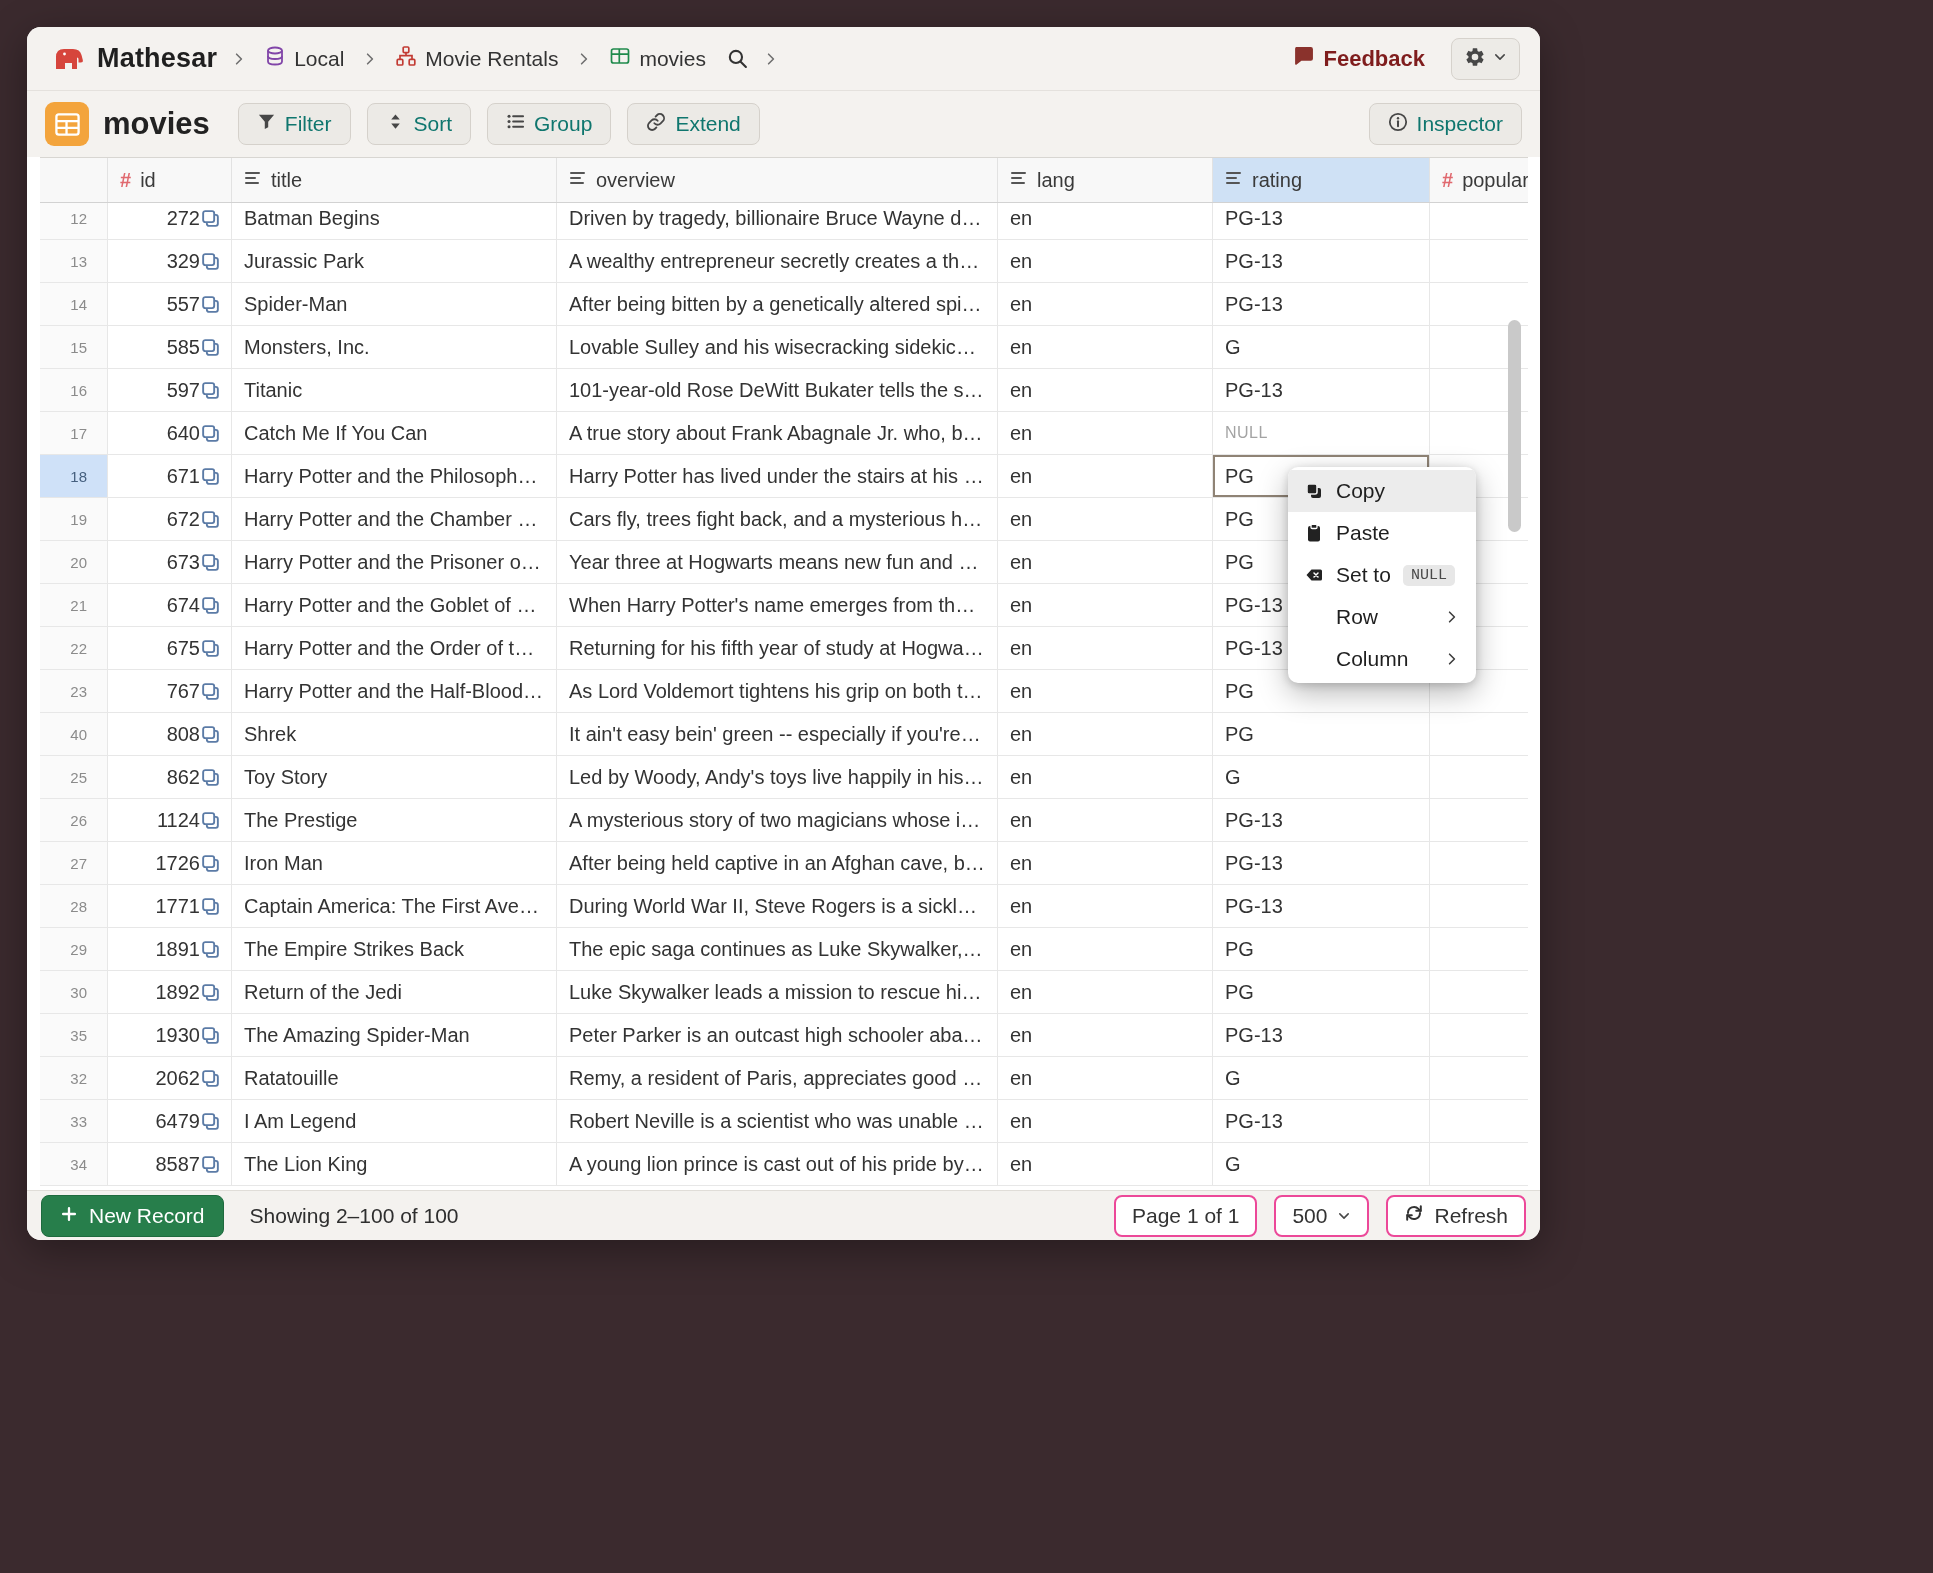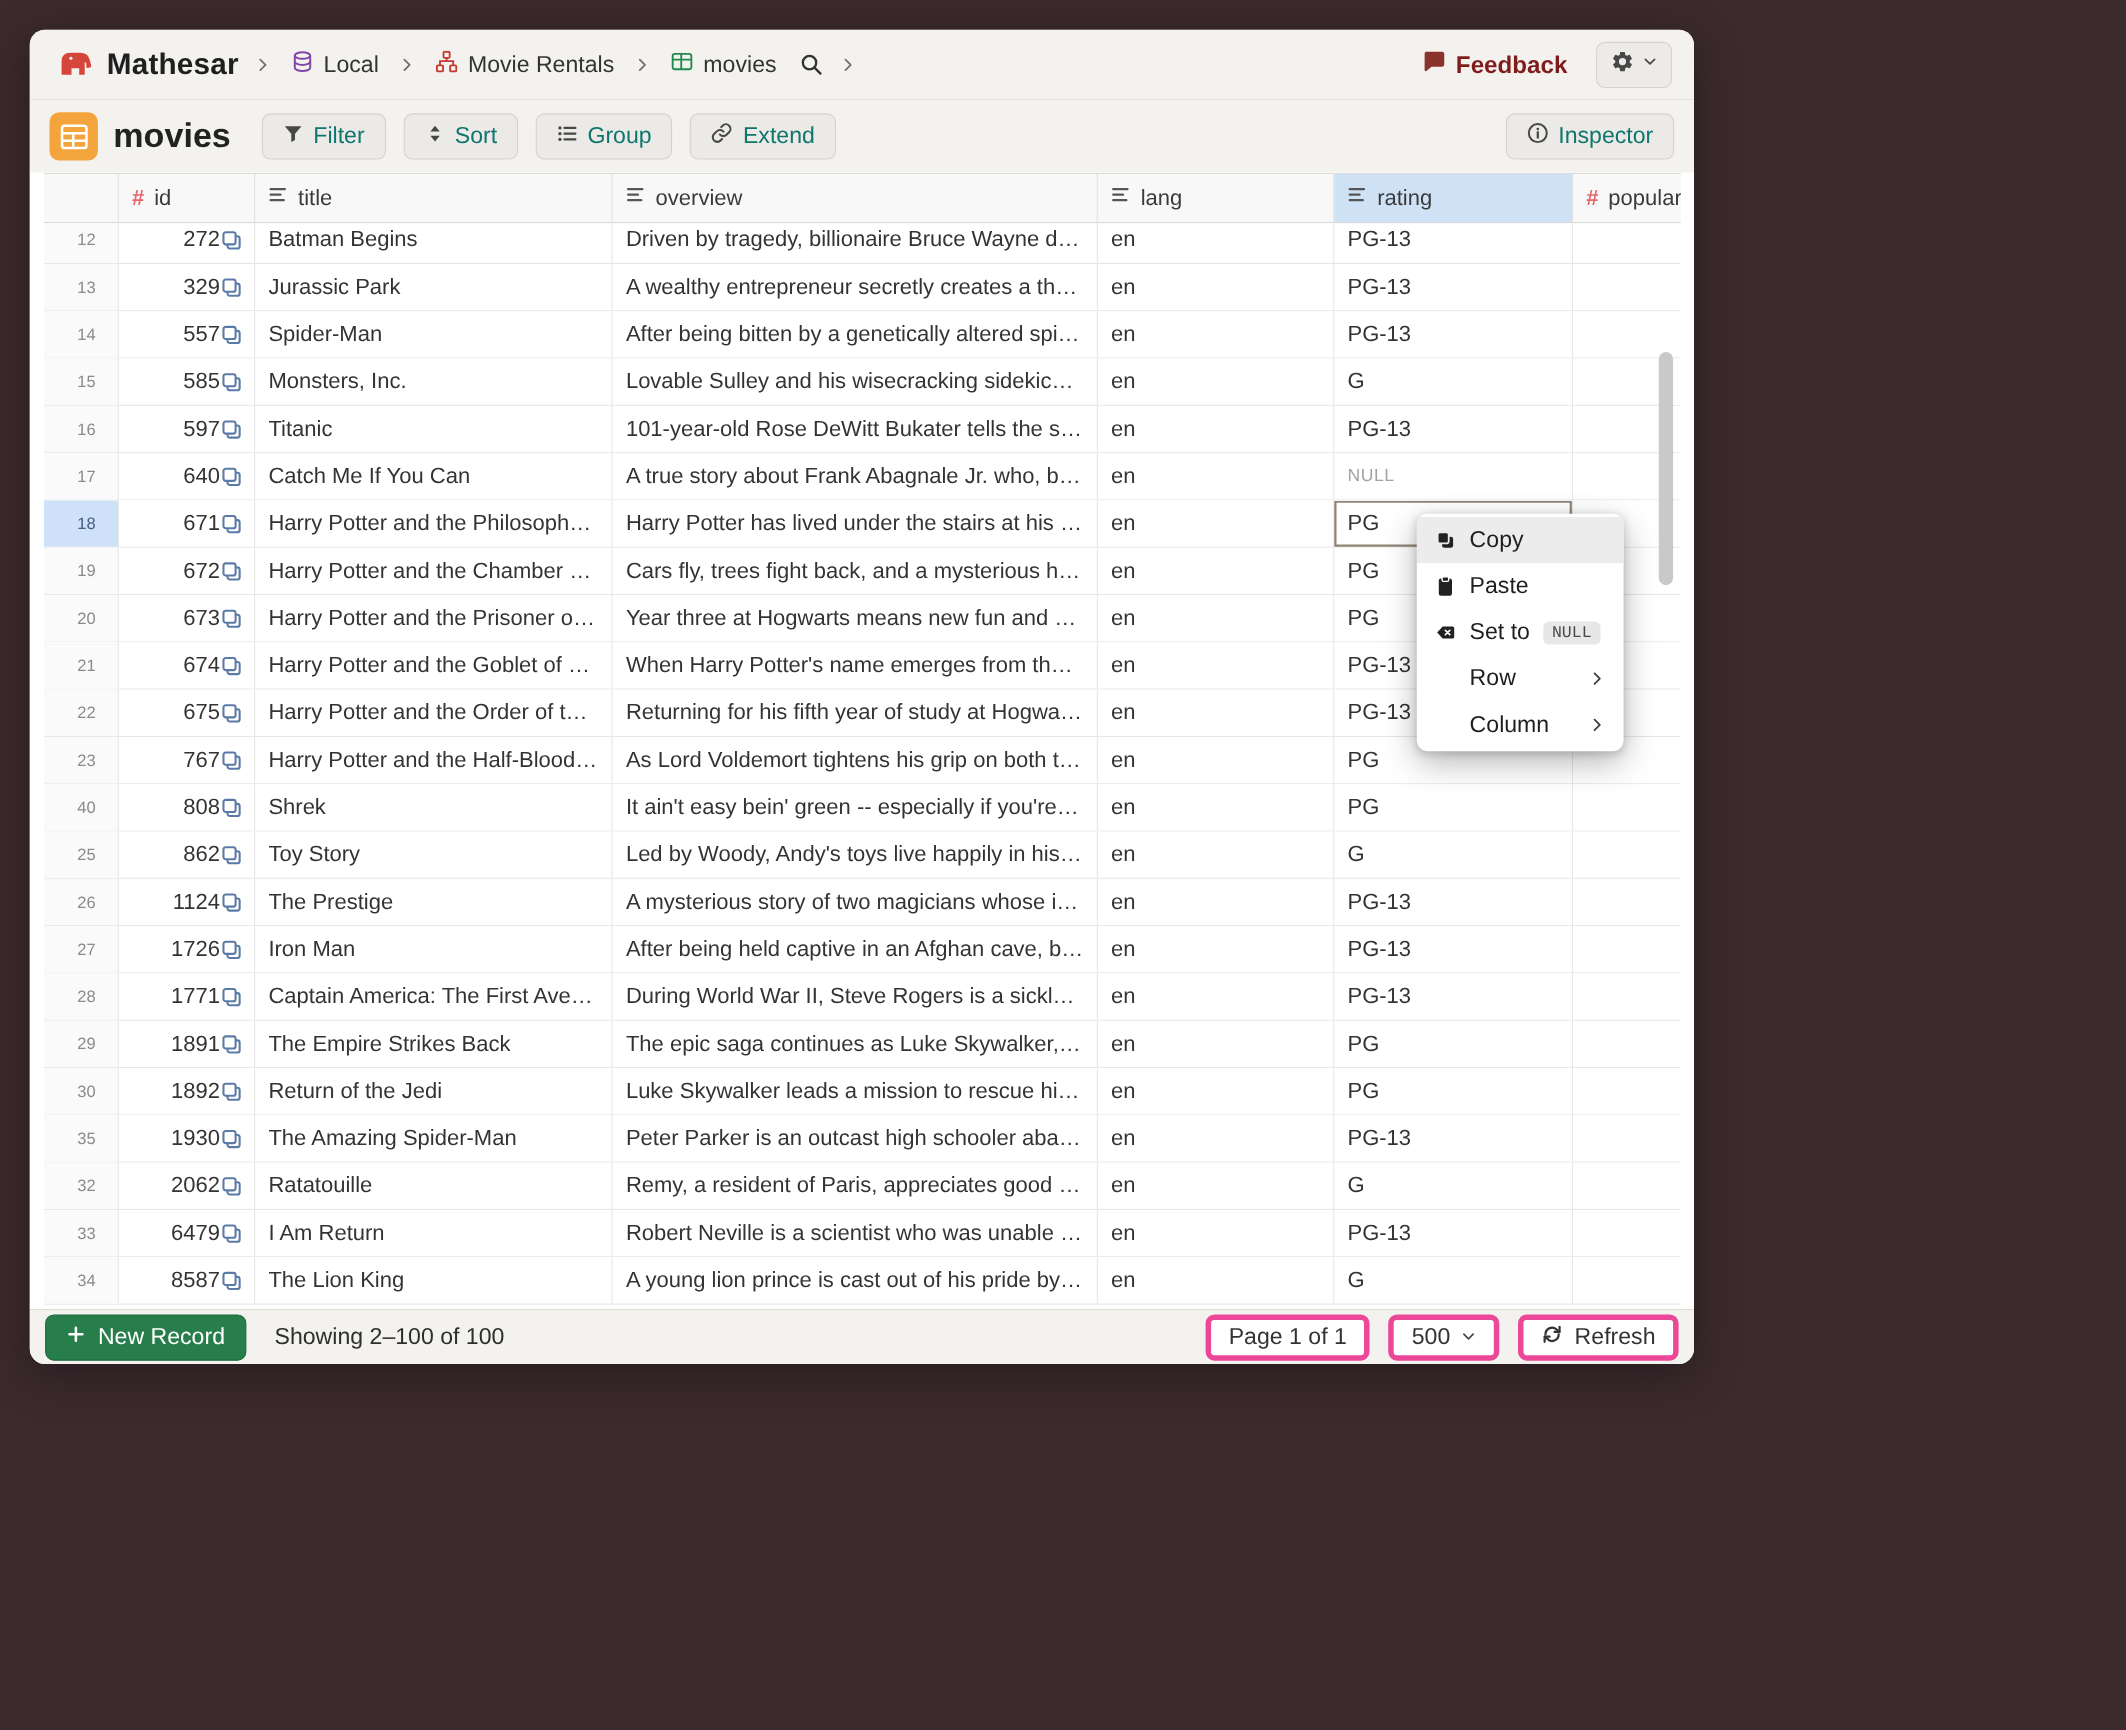--- a/index.html
+++ b/index.html
@@ -646,7 +646,7 @@
                 </svg>
       </span>
     </div>
-    <div class="td col-title">I Am Return</div>
+    <div class="td col-title">I Am Legend</div>
     <div class="td col-overview">Robert Neville is a scientist who was unable to st…</div>
     <div class="td col-lang">en</div>
     <div class="td col-rating">PG-13</div>

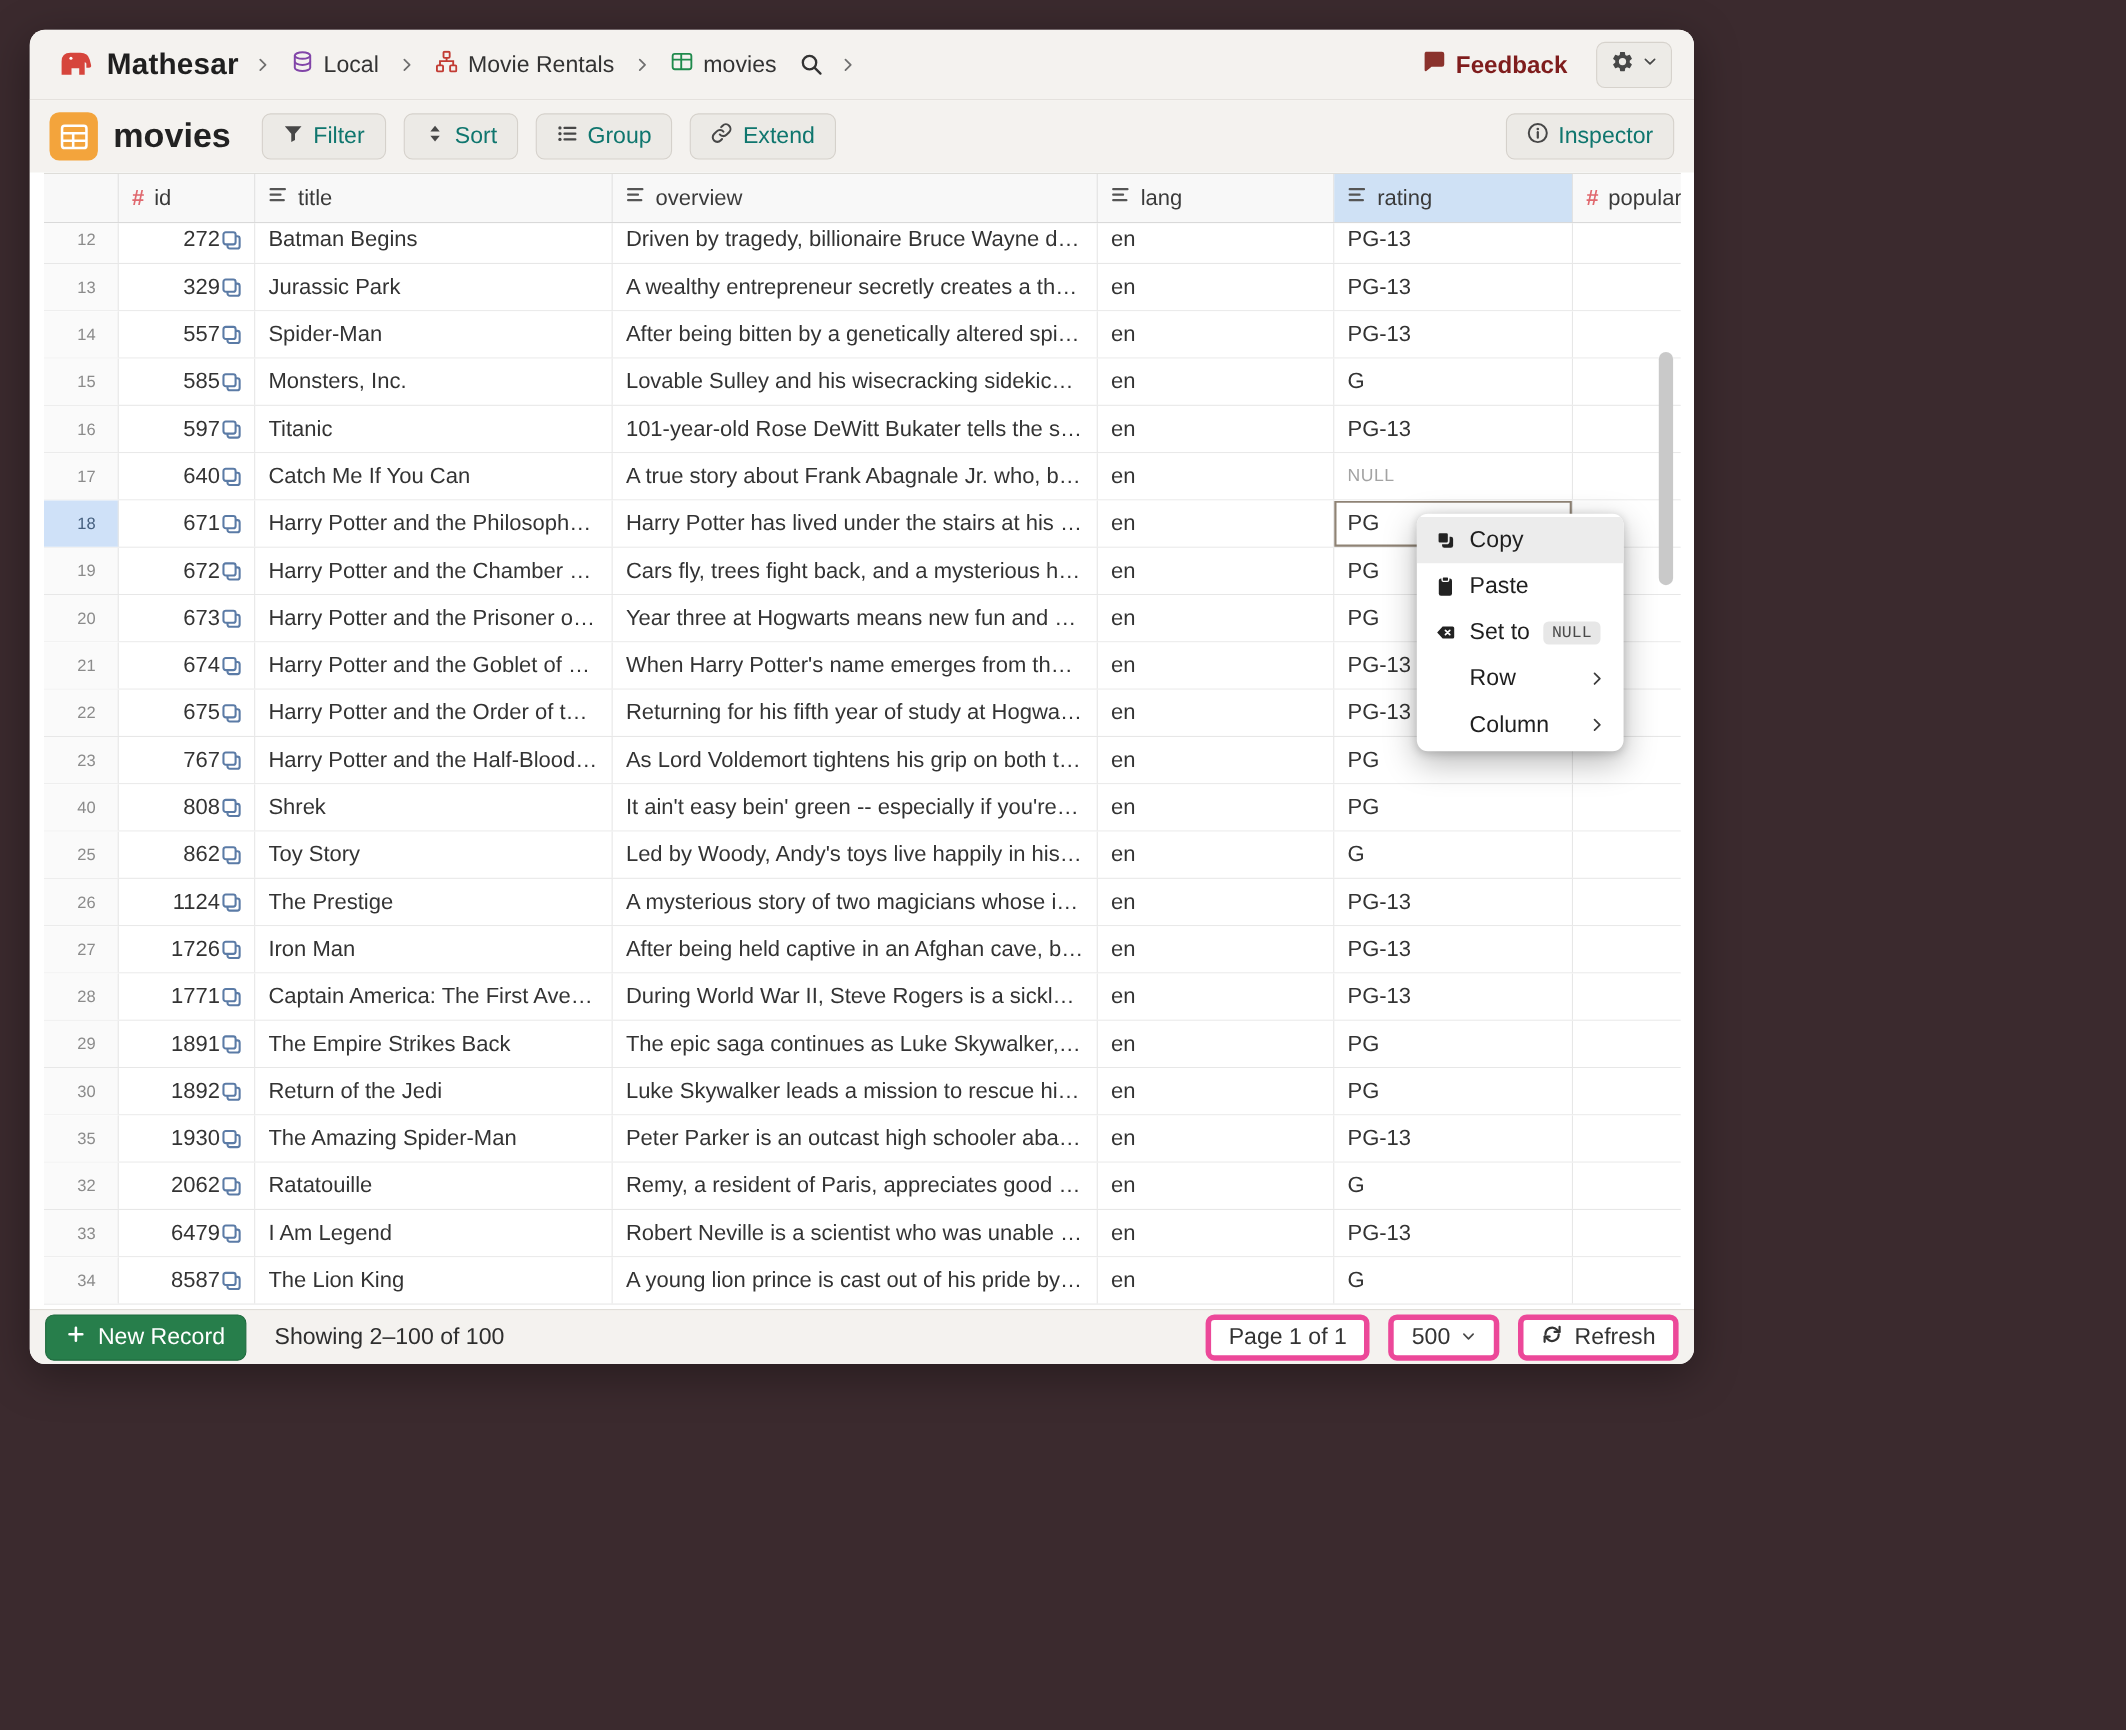--- a/index.html
+++ b/index.html
@@ -63,7 +63,7 @@
     color:#fff;font-size:21px;display:flex;align-items:center;gap:11px;white-space:nowrap}
   .showing{font-size:21px;color:#2e2e2e}
   .footer-right{margin-left:auto;display:flex;align-items:center;gap:17px}
-  .fbtn{height:42px;padding:0 16px;background:#fff;border:5px solid #ec4899;border-radius:8px;font-size:21px;
+  .fbtn{height:42px;padding:0 16px;background:#fff;border:2px solid #ec4899;border-radius:8px;font-size:21px;
     color:#333;display:flex;align-items:center;gap:10px;white-space:nowrap}
 
   

